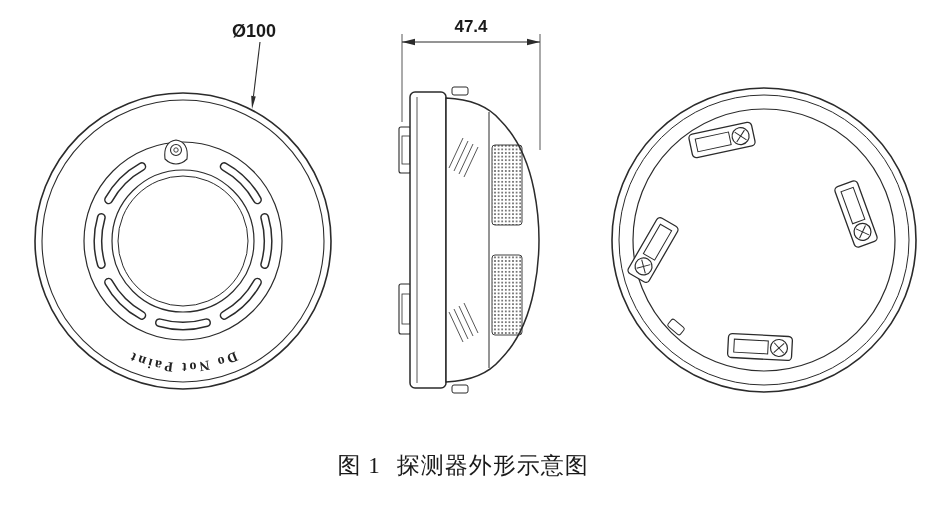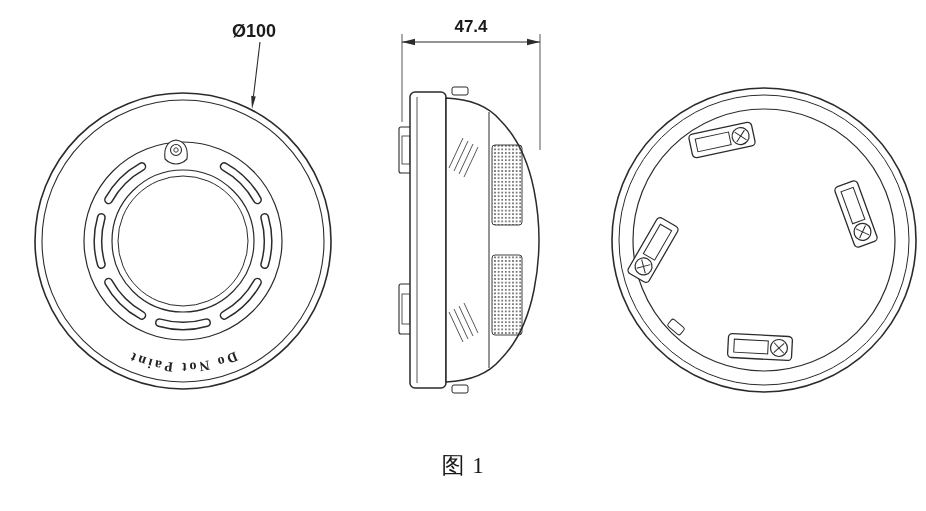--- a/index.html
+++ b/index.html
@@ -163,6 +163,7 @@
 
 <div class="caption">
   <span>图 1</span>
+  <span>探测器外形示意图</span>
 </div>
 </div>
 

